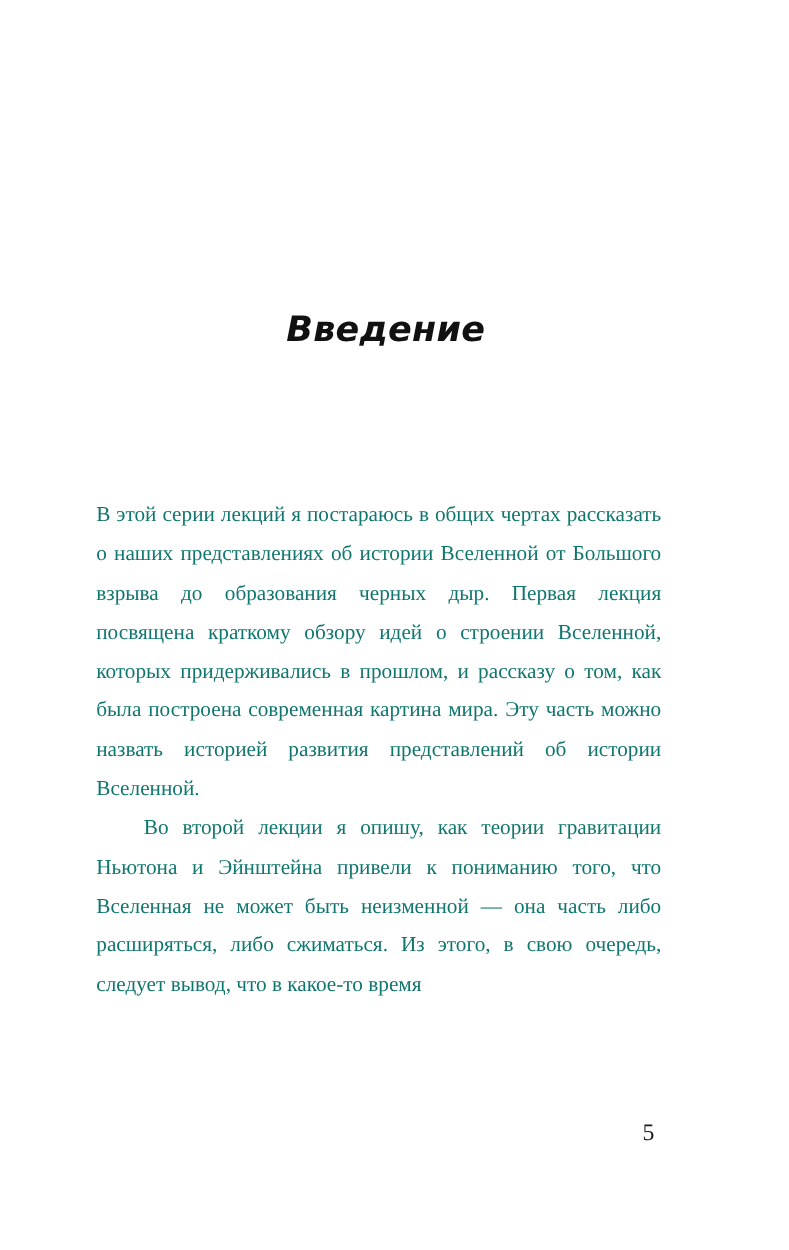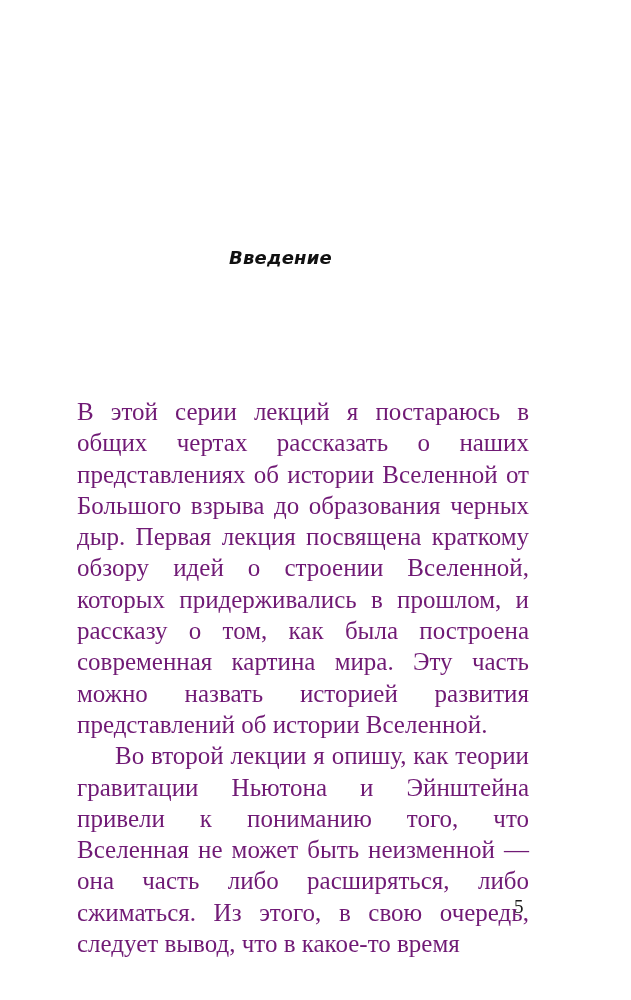--- a/index.html
+++ b/index.html
@@ -30,7 +30,7 @@
     font-family: "DejaVu Sans", sans-serif;
     font-style: italic;
     font-weight: 600;
-    font-size: 18px;
+    font-size: 28px;
     letter-spacing: 0.2px;
     color: #111111;
     white-space: nowrap;

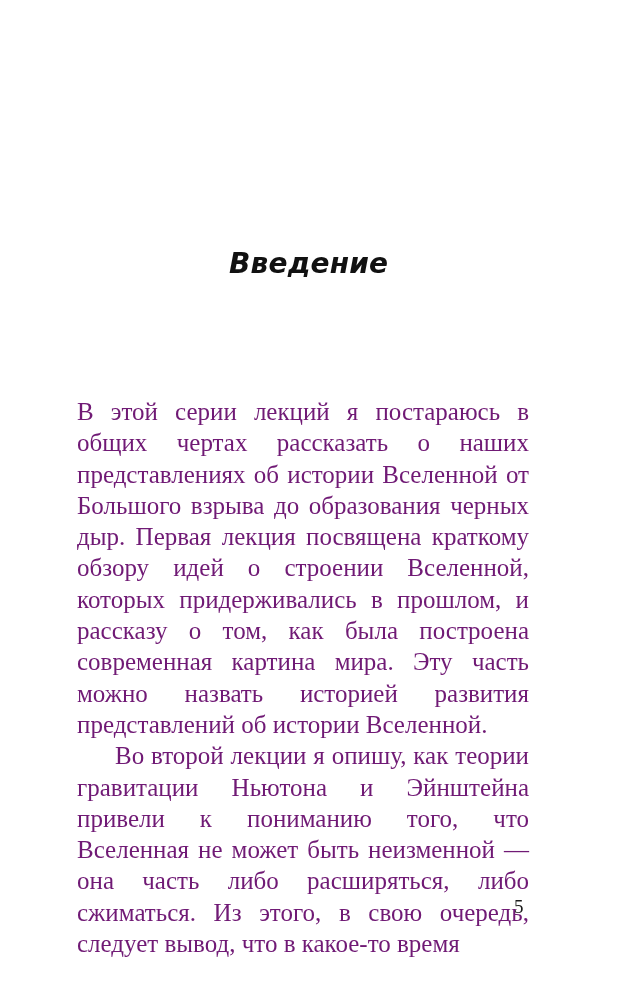--- a/index.html
+++ b/index.html
@@ -43,12 +43,12 @@
   }
   .para {
     margin: 0 0 0 0;
-    font-size: 25px;
+    font-size: 17px;
     line-height: 31.3px;
     text-align: justify;
     text-justify: inter-word;
     hyphens: manual;
-    color: #701a75;
+    color: #0f766e;
   }
   .para.indent {
     text-indent: 38px;

